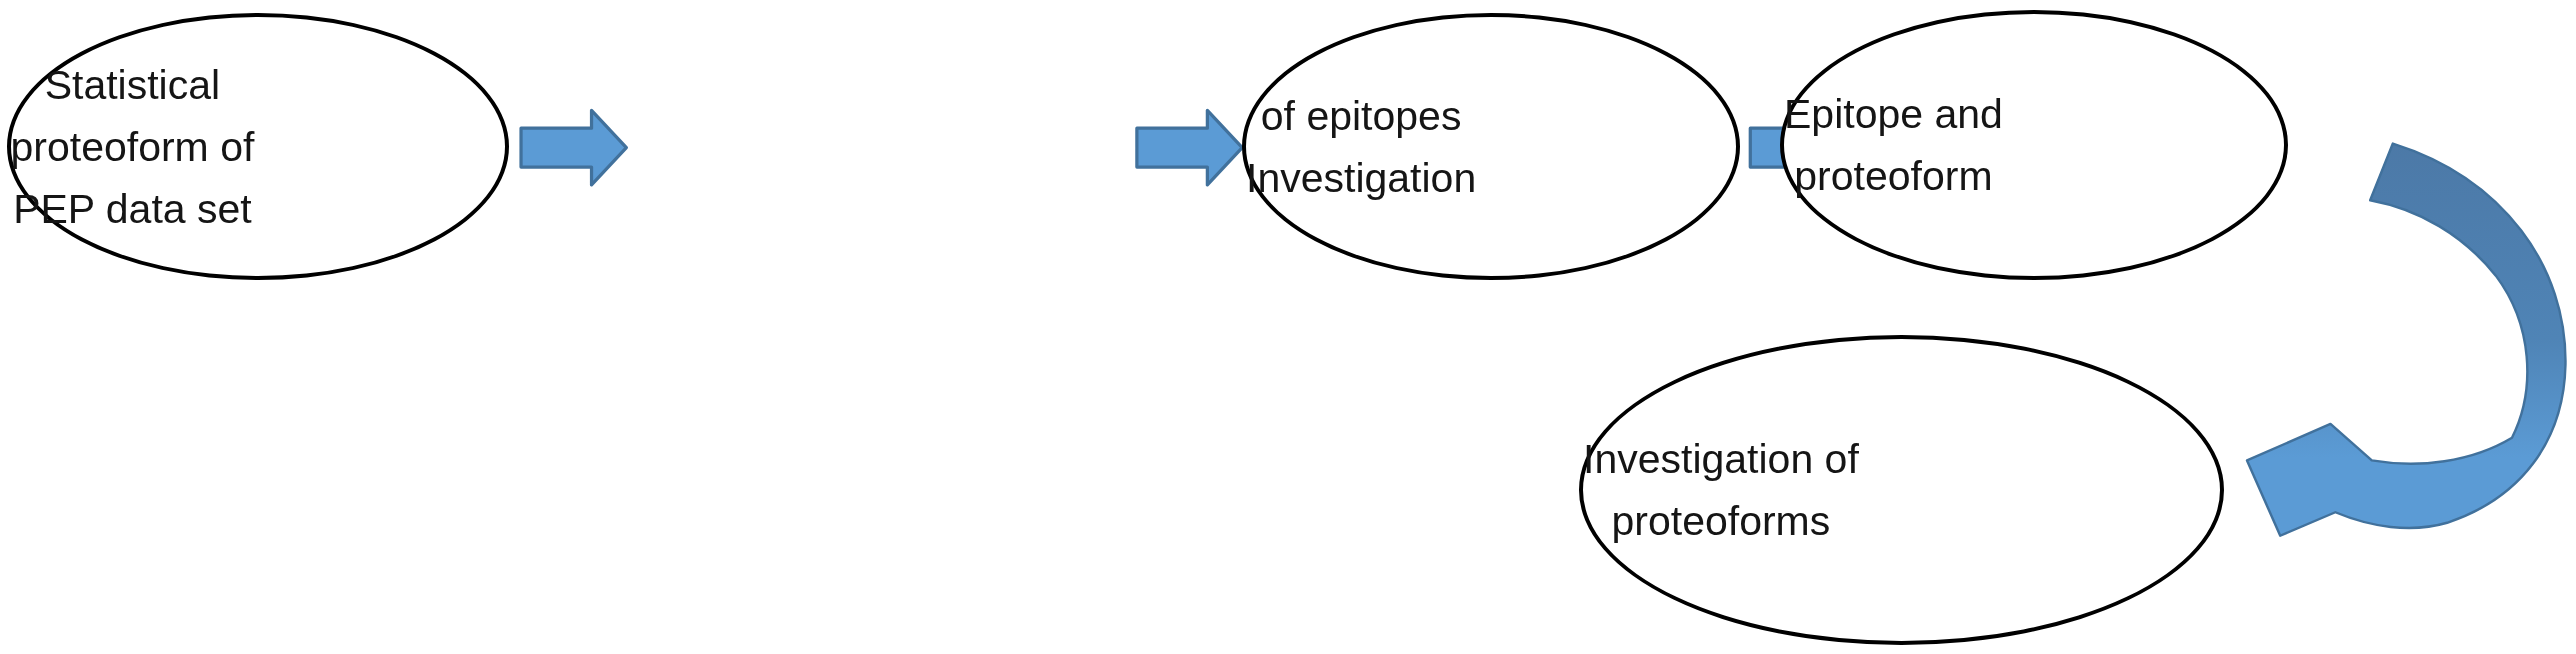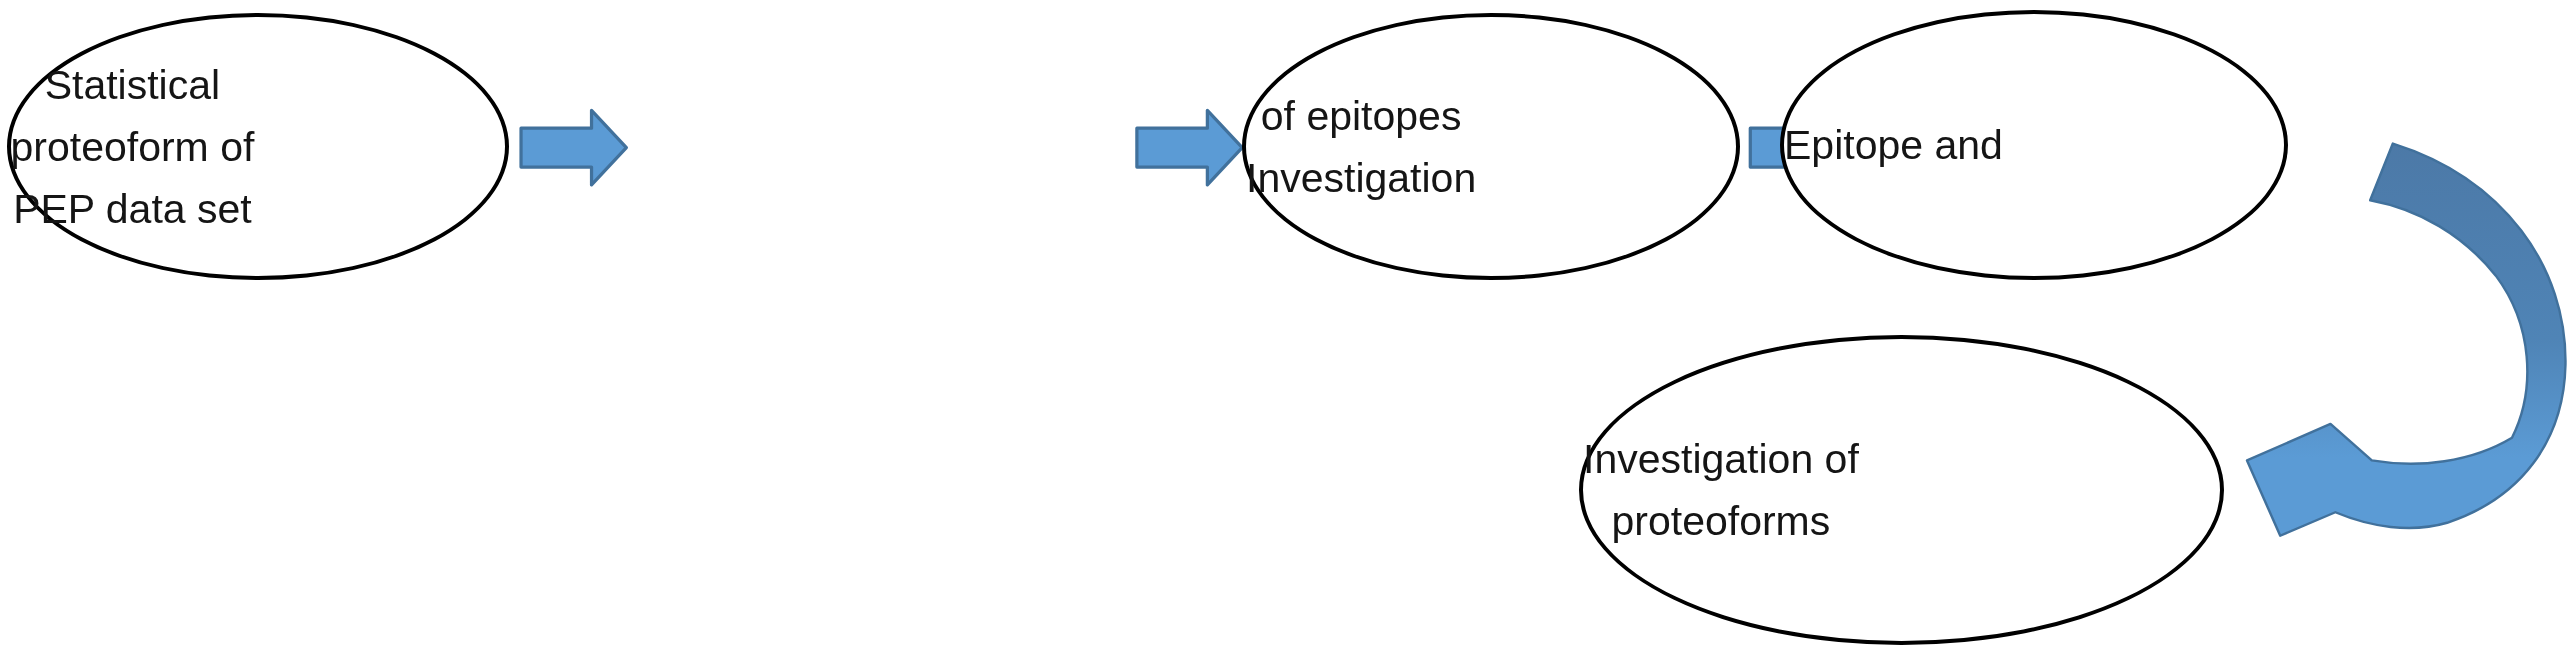--- a/index.html
+++ b/index.html
@@ -107,6 +107,7 @@
   <div class="node node-e4">
     <div class="node-label">
       <span class="ln">Epitope and</span>
+      <span class="ln">proteoform</span>
     </div>
   </div>
 

